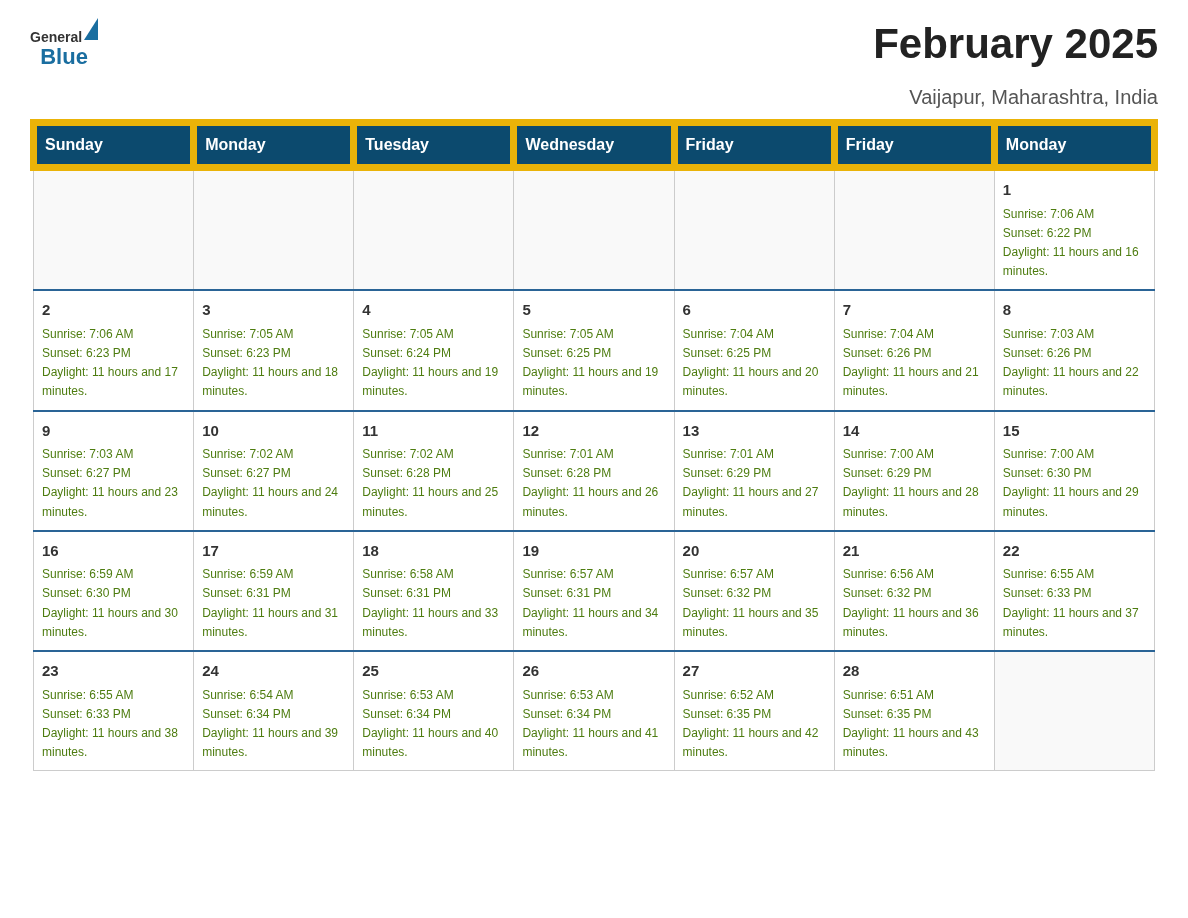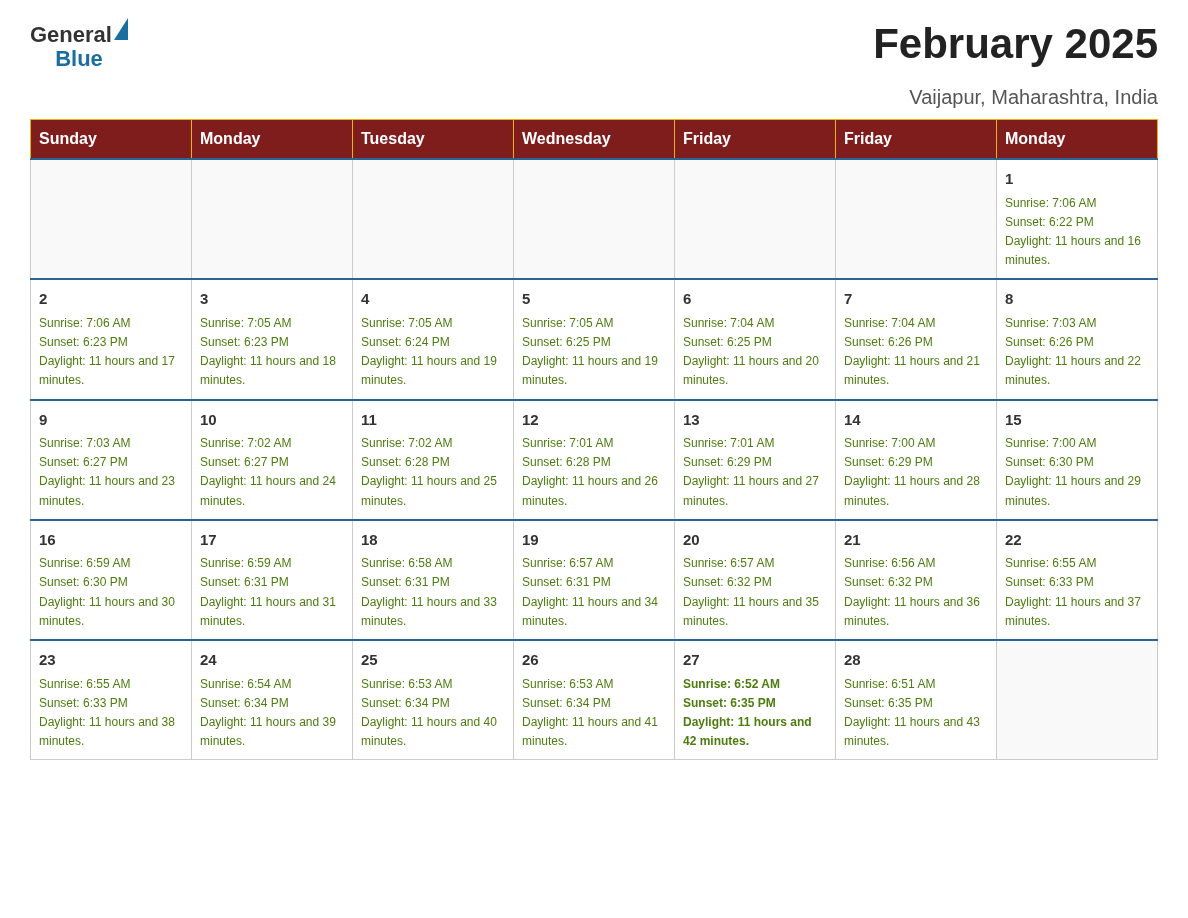--- a/index.html
+++ b/index.html
@@ -23,7 +23,7 @@
       gap: 0;
     }
     .logo-text-general {
-      font-size: 22px;
+      font-size: 14px;
       font-weight: bold;
       color: #333;
     }

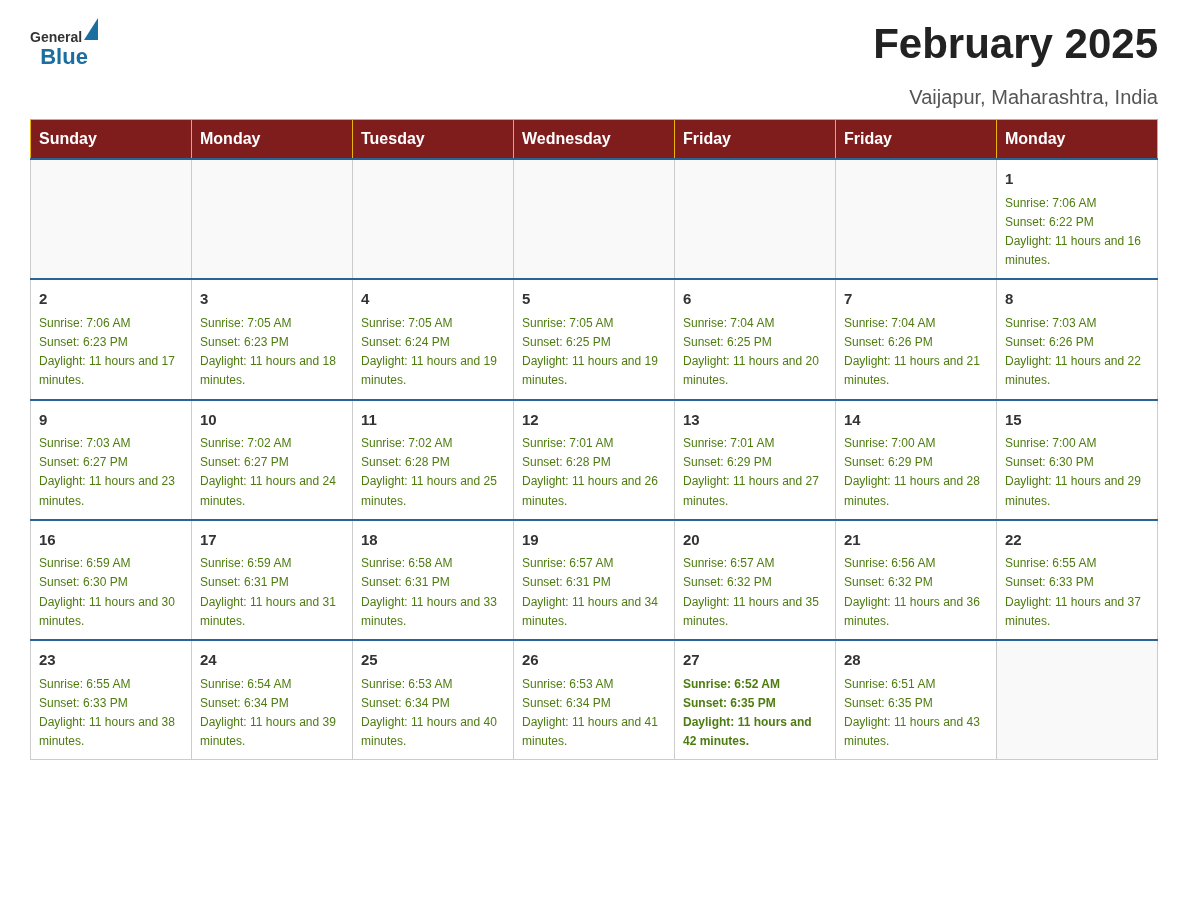--- a/index.html
+++ b/index.html
@@ -66,13 +66,13 @@
       margin-top: 10px;
     }
     thead tr th {
-      background-color: #7f1d1d;
+      background-color: #0c4a6e;
       color: #fff;
       font-size: 16px;
       font-weight: bold;
       padding: 10px 8px;
       text-align: left;
-      border: 1px solid #eab308;
+      border: 7px solid #eab308;
     }
     tbody tr td {
       vertical-align: top;

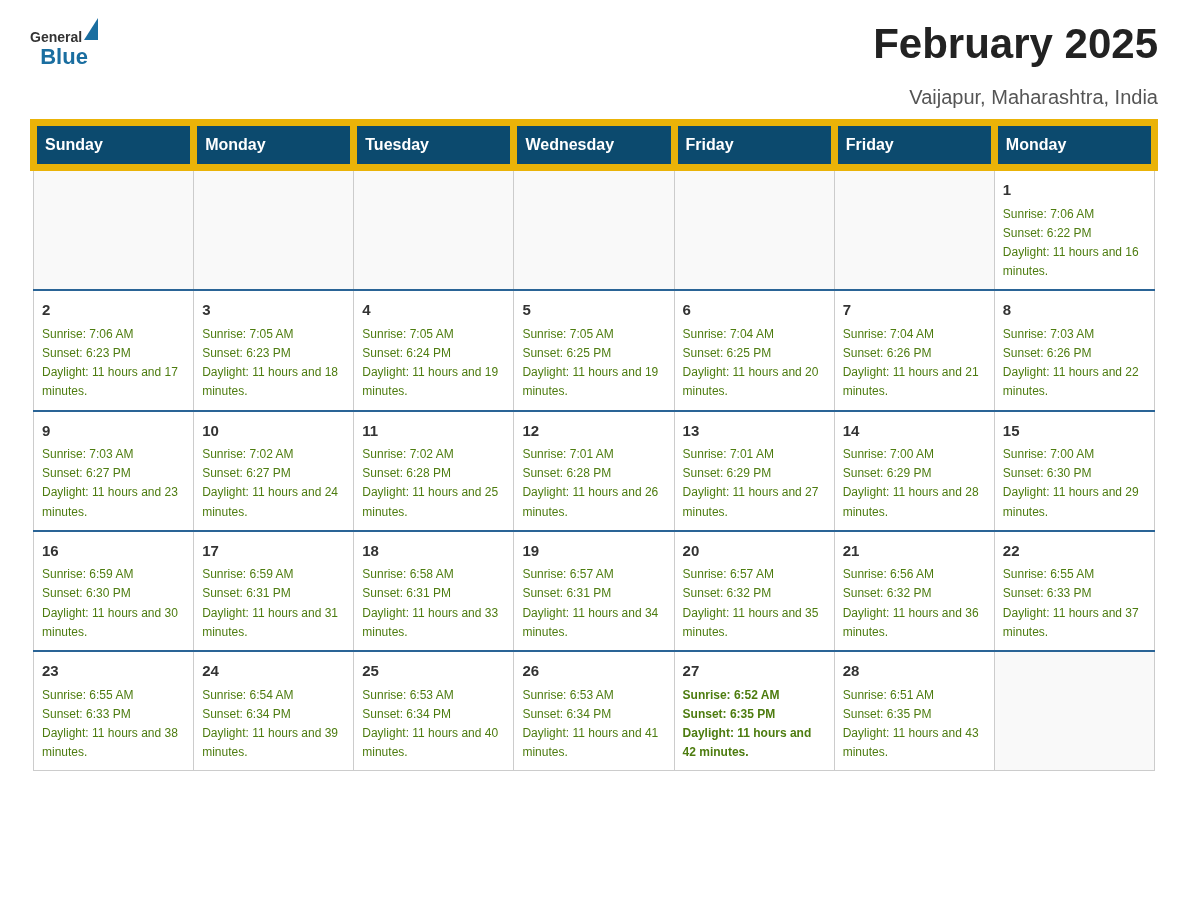--- a/index.html
+++ b/index.html
@@ -301,7 +301,7 @@
         </td>
         <td>
           <span class="day-number">27</span>
-          <div class="day-info" style="white-space: pre-line; font-weight: bold;">Sunrise: 6:52 AM
+          <div class="day-info" style="white-space: pre-line;">Sunrise: 6:52 AM
 Sunset: 6:35 PM
 Daylight: 11 hours and 42 minutes.</div>
         </td>

